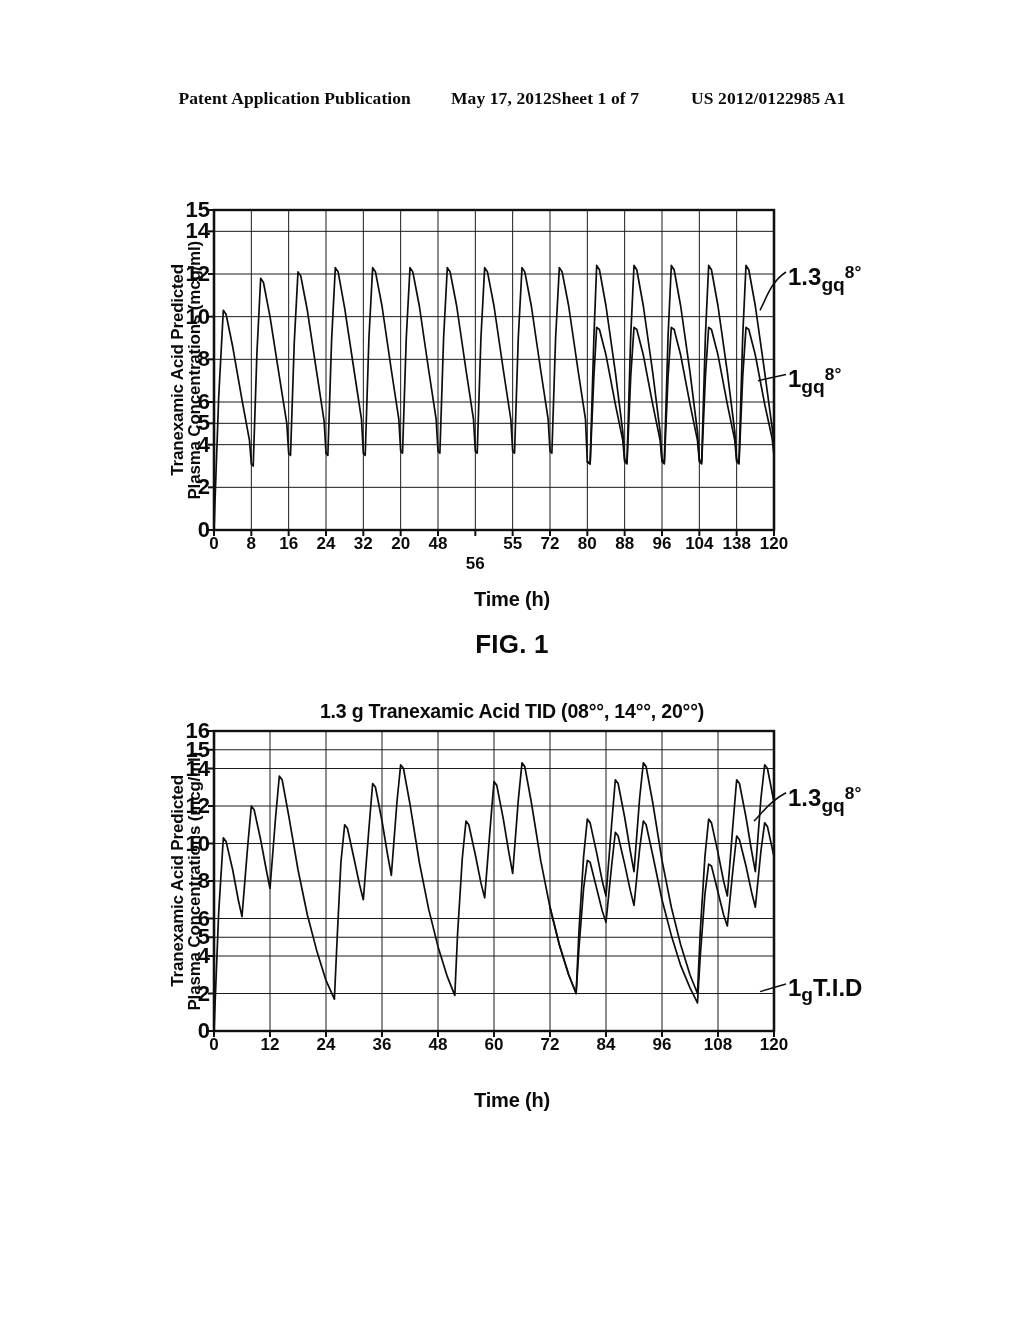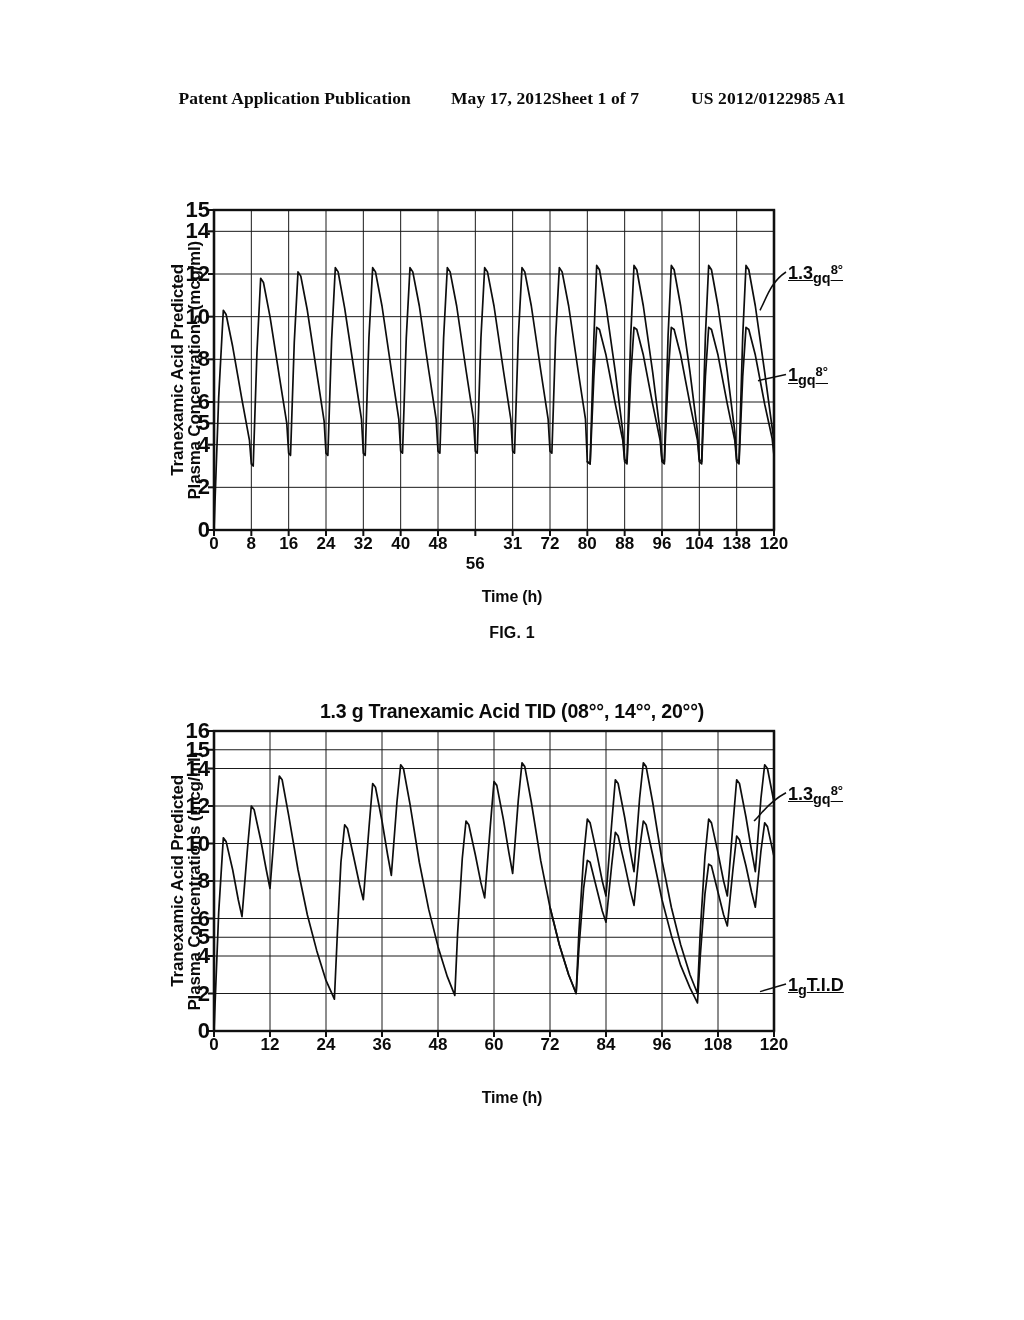--- a/index.html
+++ b/index.html
@@ -127,11 +127,10 @@
 
   .series-label {
     position: absolute;
-    font-size: 18px;
+    font-size: 24px;
     font-weight: bold;
     white-space: nowrap;
     line-height: 1;
-    text-decoration: underline;
   }
   .series-label sub {
     font-size: 0.8em;

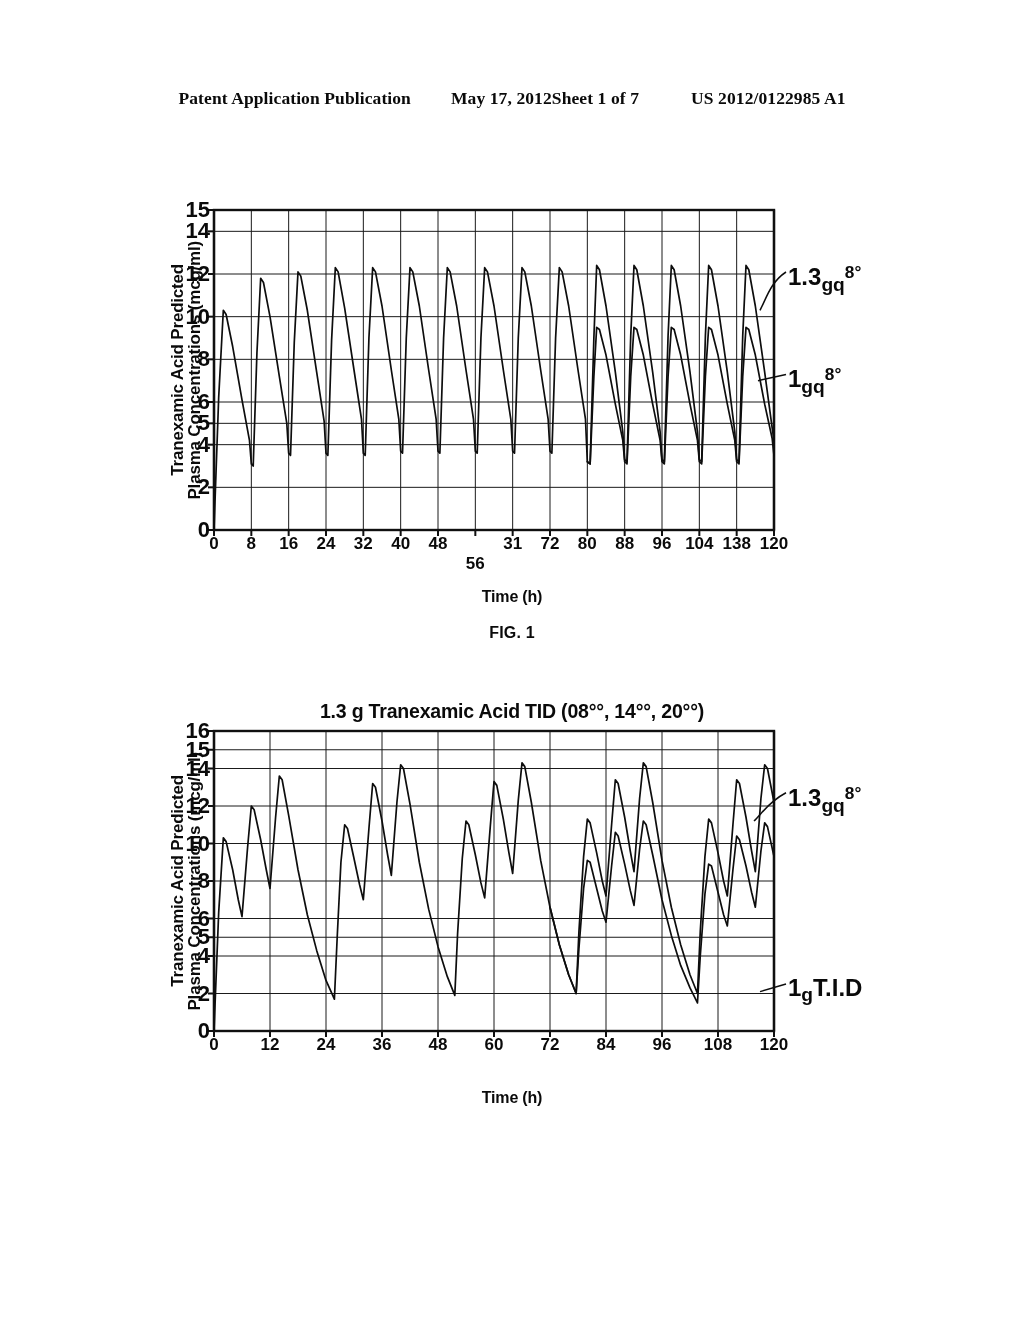--- a/index.html
+++ b/index.html
@@ -250,7 +250,7 @@
           <span style="left: 74.6667px;">16</span>
           <span style="left: 112px;">24</span>
           <span style="left: 149.333px;">32</span>
-          <span style="left: 186.667px;">40</span>
+          <span style="left: 186.667px;">20</span>
           <span style="left: 224px;">48</span>
           <span style="left: 261.333px; margin-top: 20px;">56</span>
           <span style="left: 298.667px;">31</span>

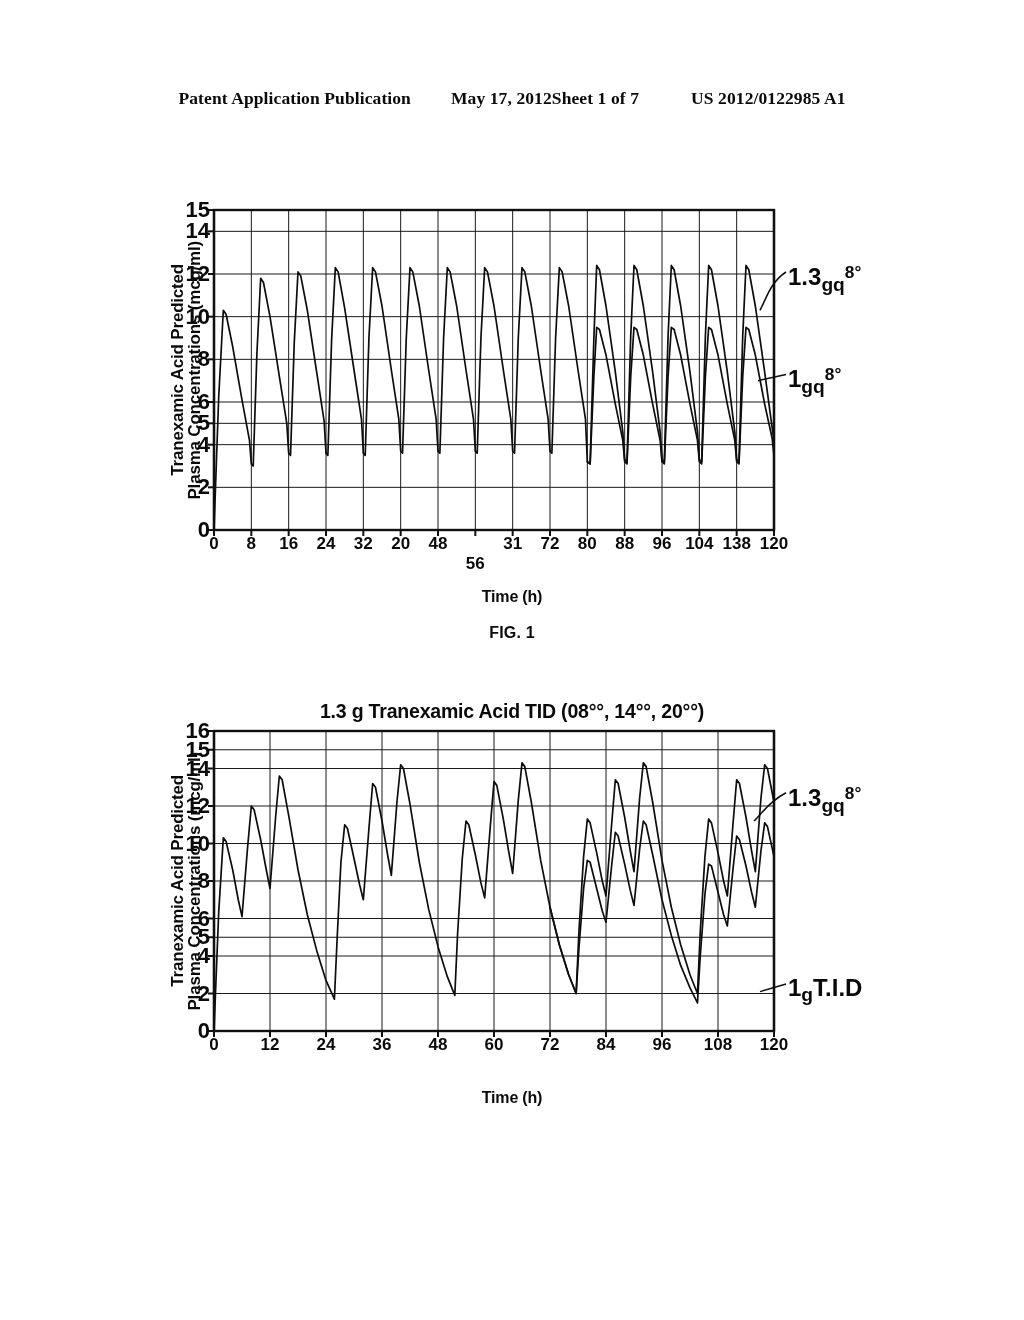--- a/index.html
+++ b/index.html
@@ -253,7 +253,7 @@
           <span style="left: 186.667px;">20</span>
           <span style="left: 224px;">48</span>
           <span style="left: 261.333px; margin-top: 20px;">56</span>
-          <span style="left: 298.667px;">31</span>
+          <span style="left: 298.667px;">55</span>
           <span style="left: 336px;">72</span>
           <span style="left: 373.333px;">80</span>
           <span style="left: 410.667px;">88</span>

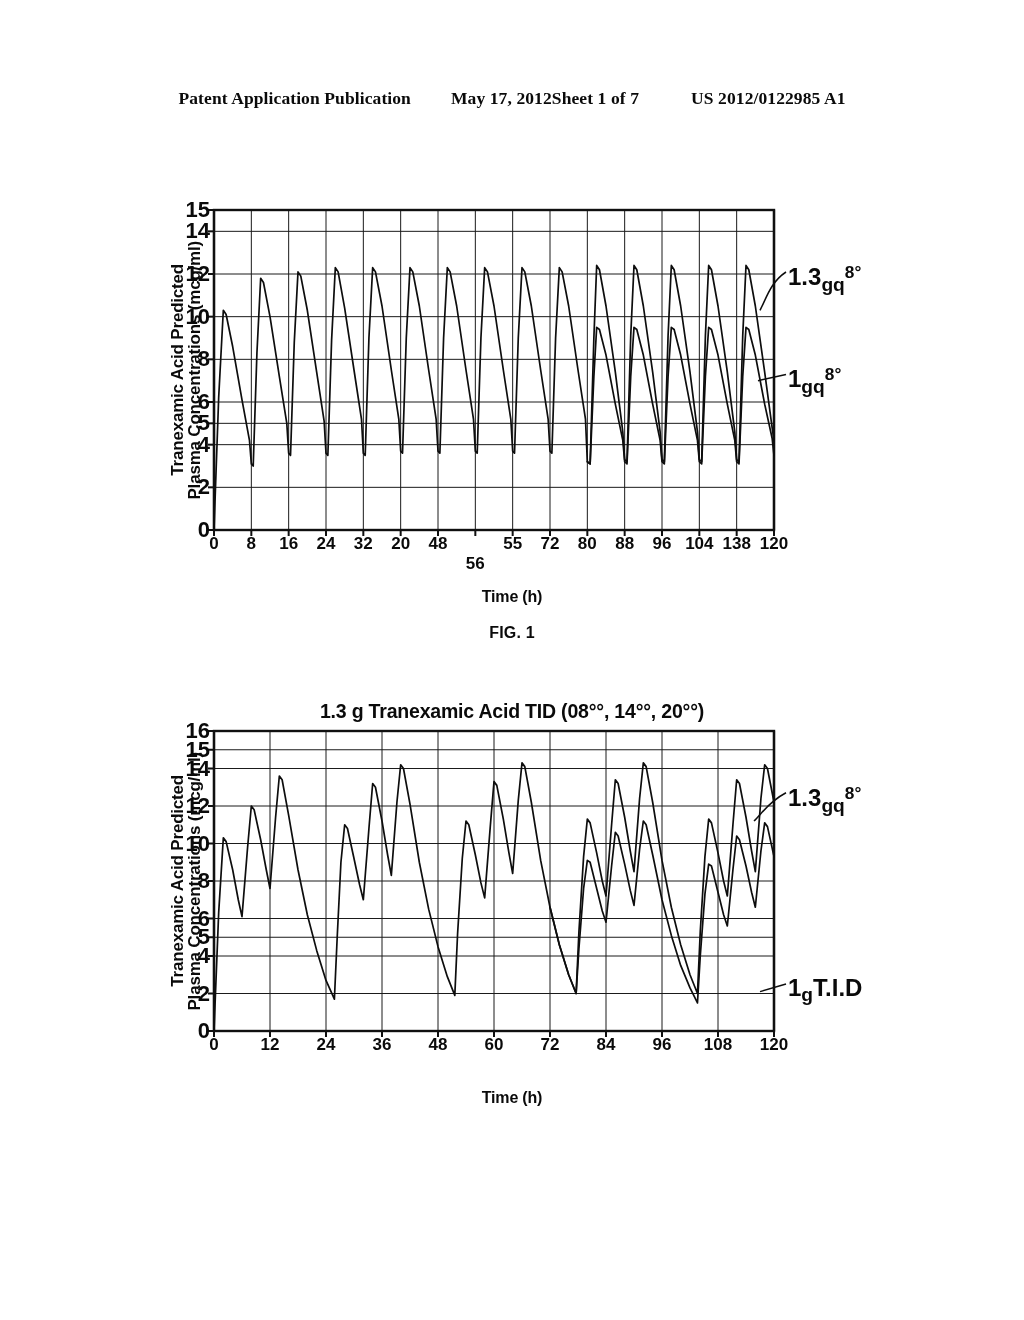--- a/index.html
+++ b/index.html
@@ -143,7 +143,7 @@
 
   .x-axis-title {
     text-align: center;
-    font-size: 16px;
+    font-size: 20px;
     font-weight: bold;
     letter-spacing: -0.2px;
   }

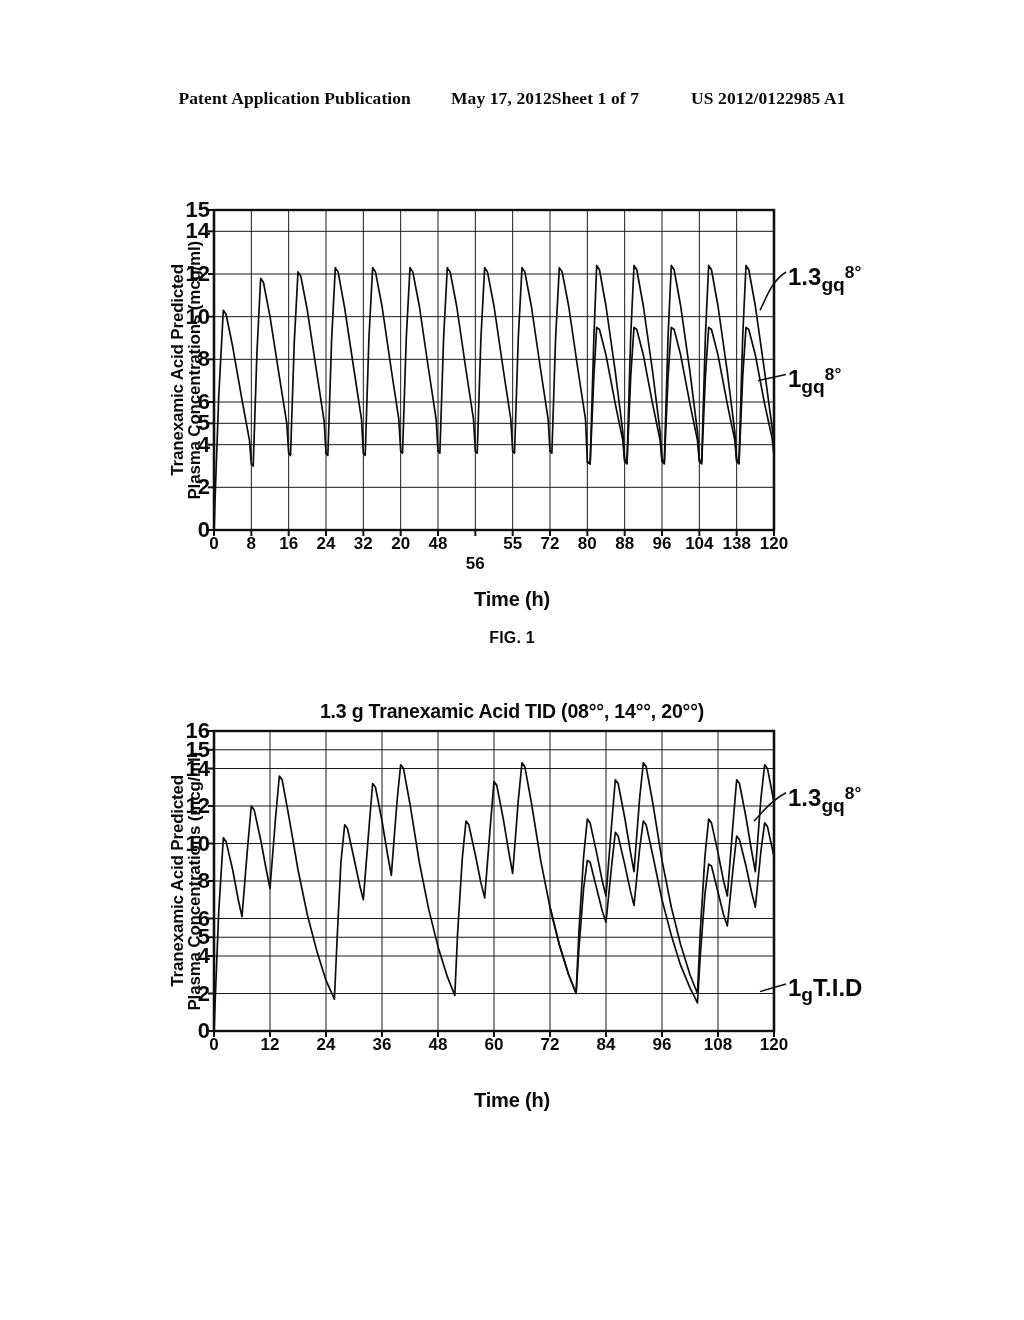--- a/index.html
+++ b/index.html
@@ -149,7 +149,7 @@
   }
   .fig-caption {
     text-align: center;
-    font-size: 16px;
+    font-size: 26px;
     font-weight: bold;
     letter-spacing: 0.2px;
   }

